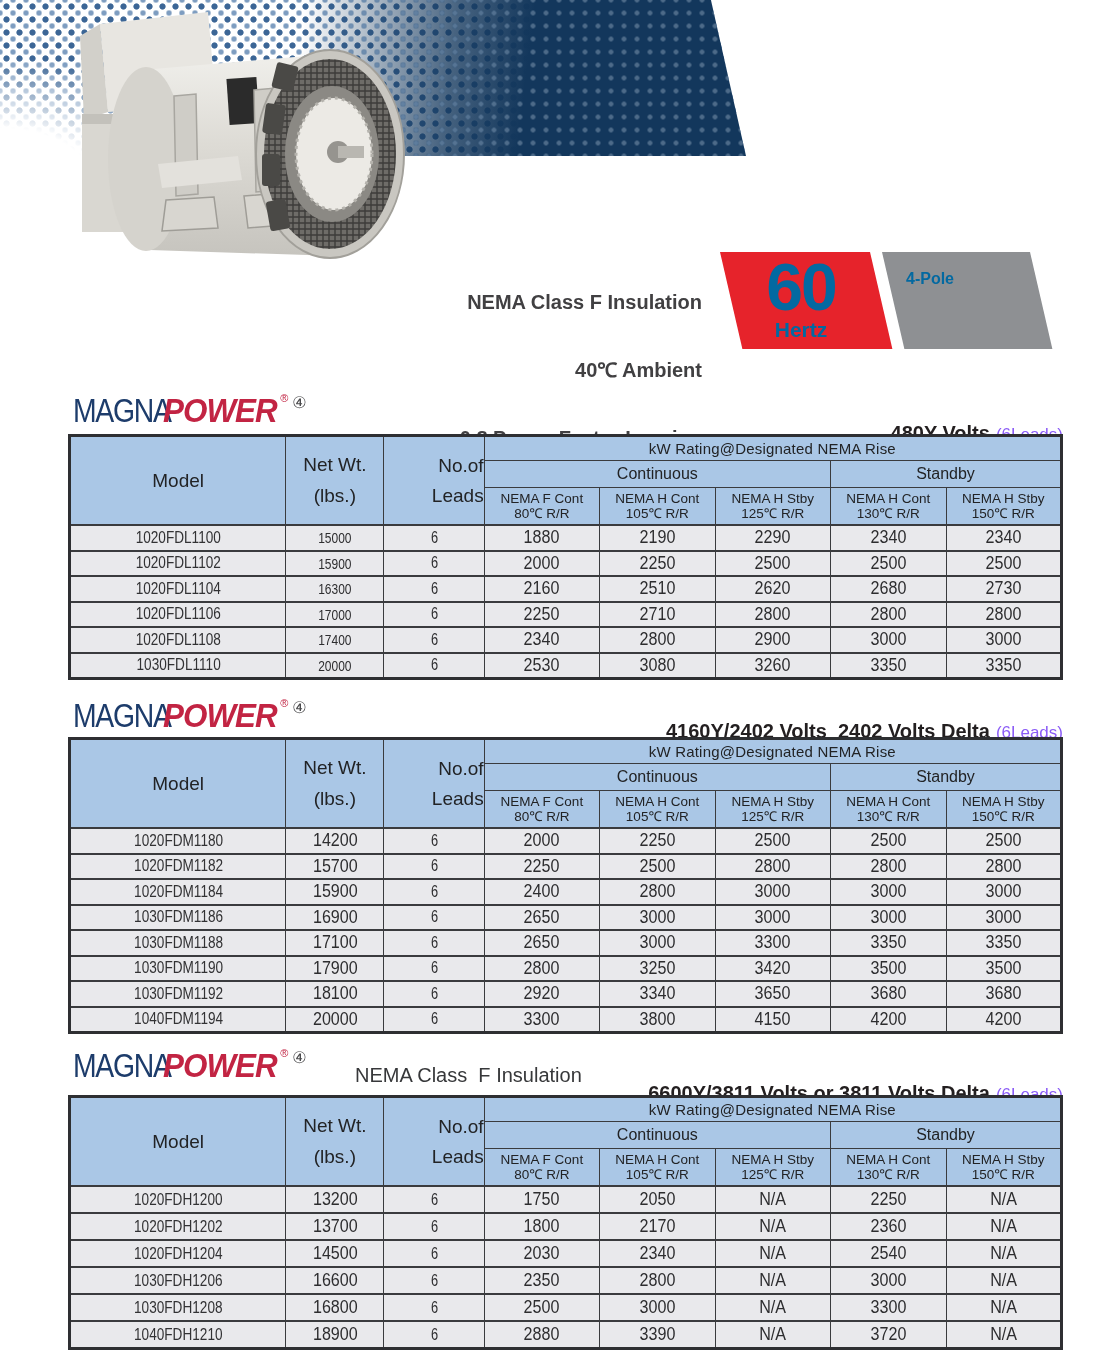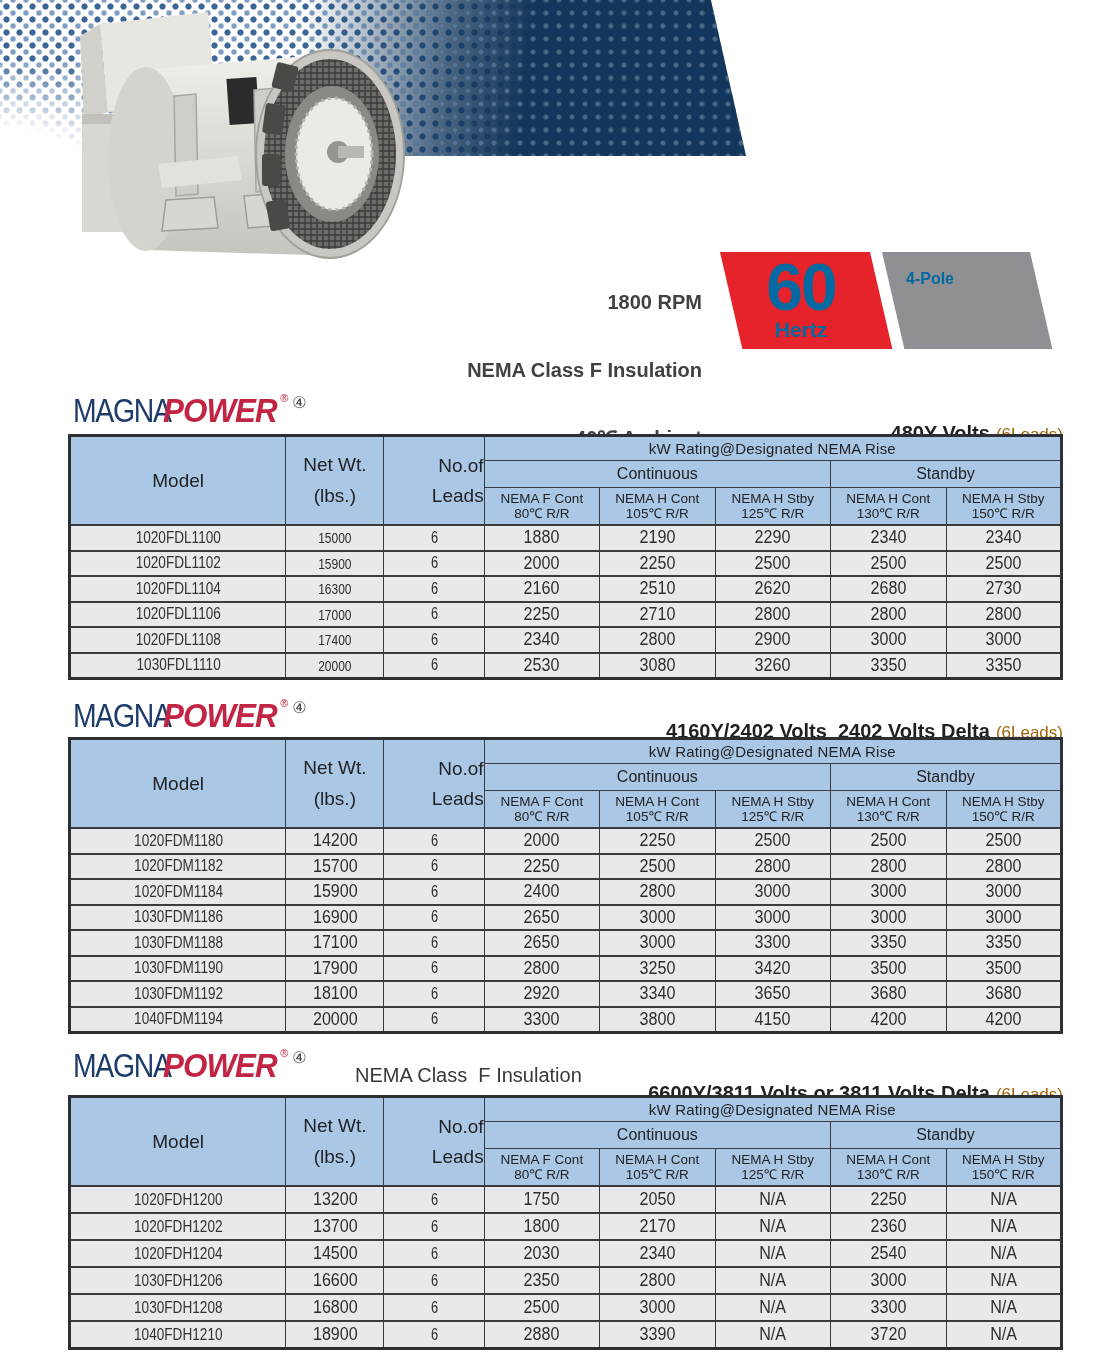--- a/index.html
+++ b/index.html
@@ -129,7 +129,6 @@
   </svg>
 
   <div class="specs">
-    <div>1800 RPM</div>
     <div>NEMA Class F Insulation</div>
     <div>40℃ Ambient</div>
     <div>0.8 Power Factor Lag  ing</div>

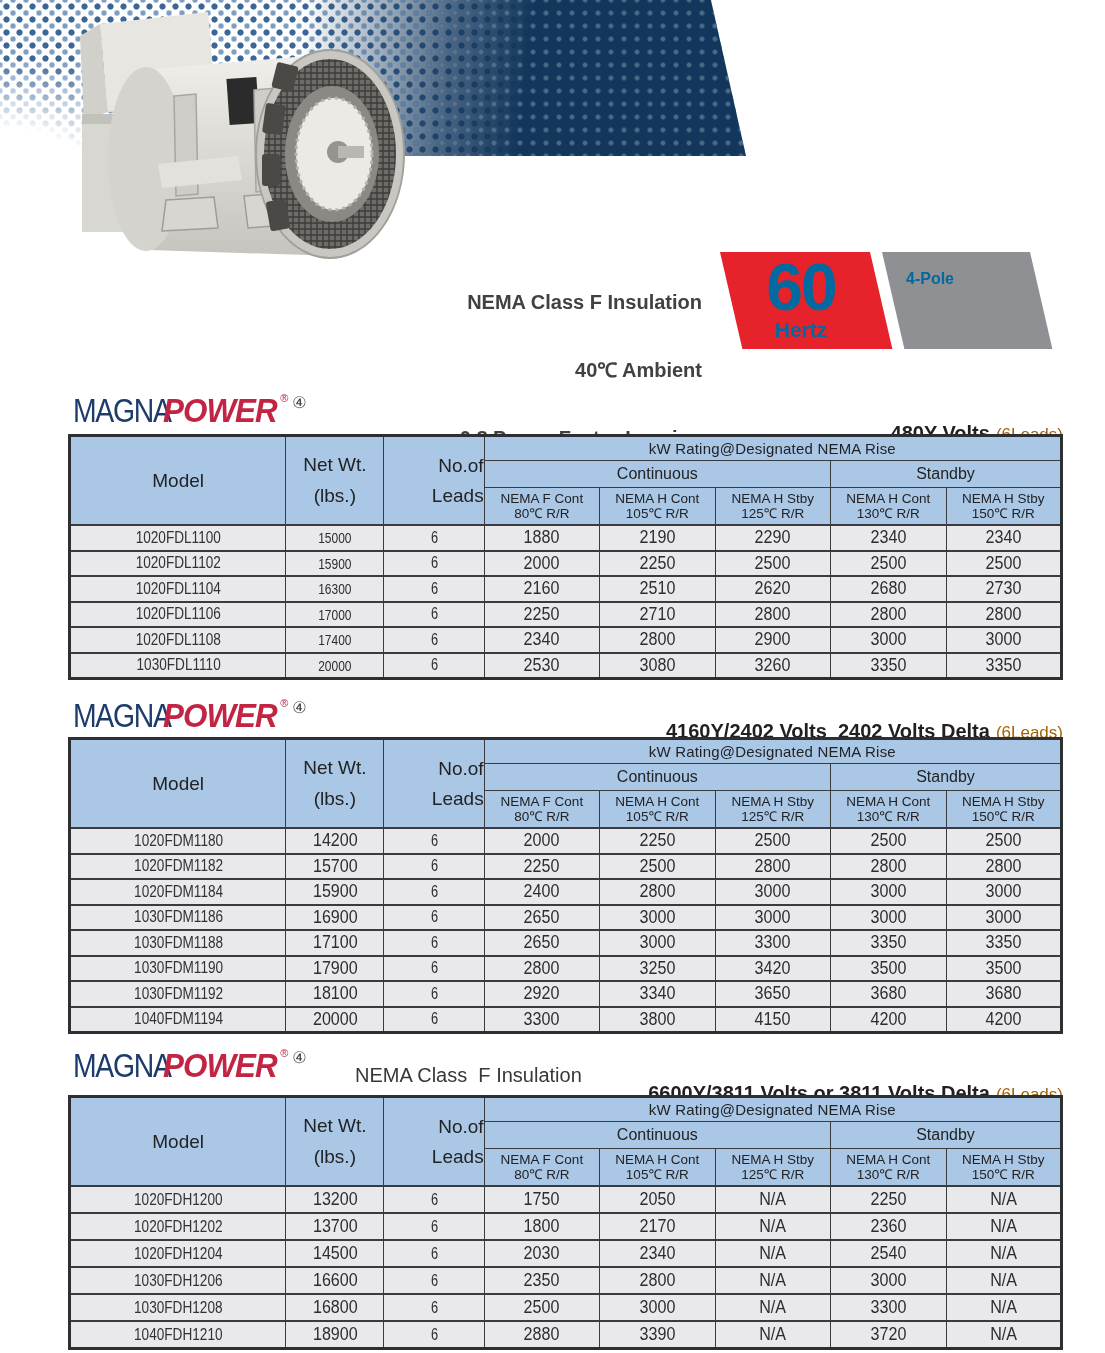--- a/index.html
+++ b/index.html
@@ -49,7 +49,7 @@
   
   .sec-title{position:absolute;right:42px;text-align:right;white-space:pre;color:#231f20;}
   .sec-title .bold{font-size:20px;font-weight:bold;}
-  .sec-title .light{font-size:17px;font-weight:normal;color:#a16207;margin-left:6px;}
+  .sec-title .light{font-size:17px;font-weight:normal;color:#8b5cf6;margin-left:6px;}
   .pre-title{position:absolute;left:355px;font-size:20px;color:#37383a;white-space:pre;}
 
   

